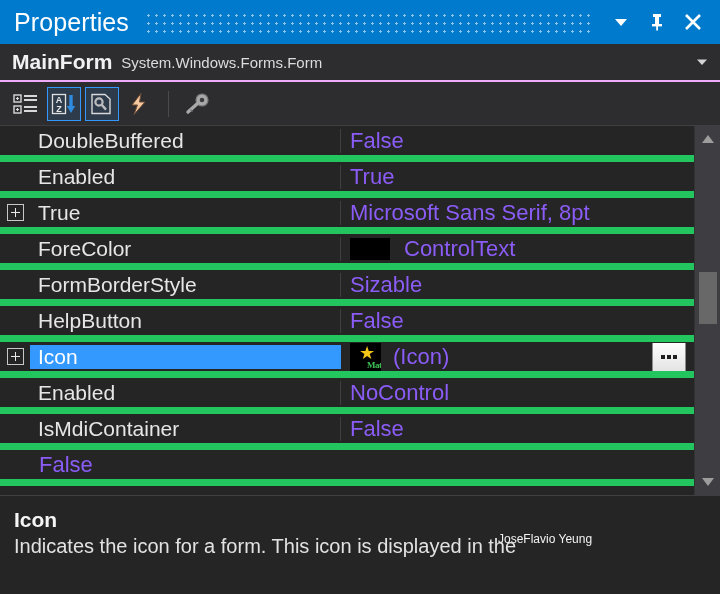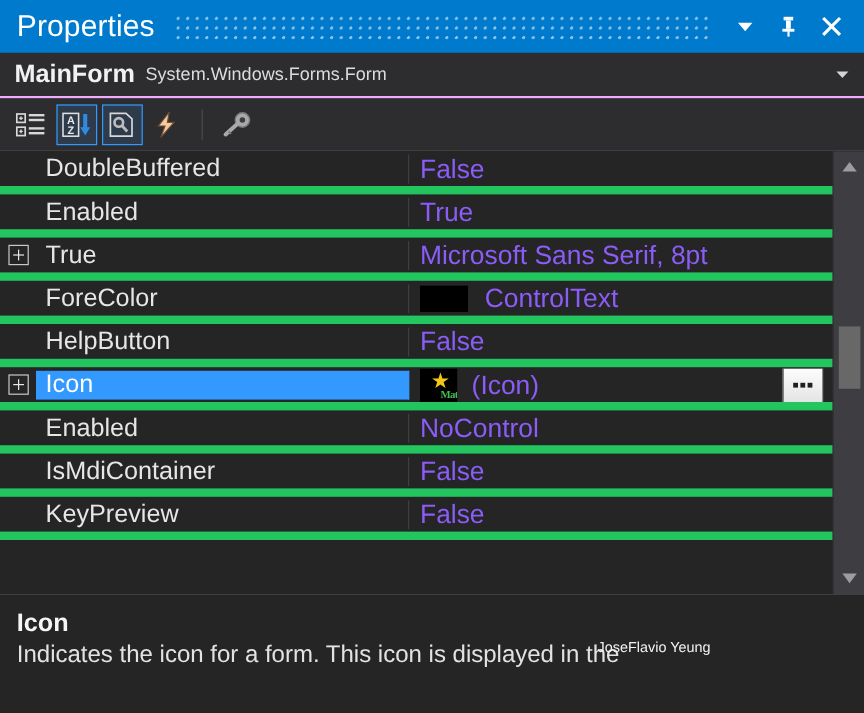--- a/index.html
+++ b/index.html
@@ -470,6 +470,15 @@
         </div>
       </div>
 
+      <div class="row">
+        <div class="cell-expander"></div>
+        <div class="cell-name">
+          <span>FormBorderStyle</span>
+        </div>
+        <div class="cell-value">
+          <span class="val">Sizable</span>
+        </div>
+      </div>
 
       <div class="row">
         <div class="cell-expander"></div>

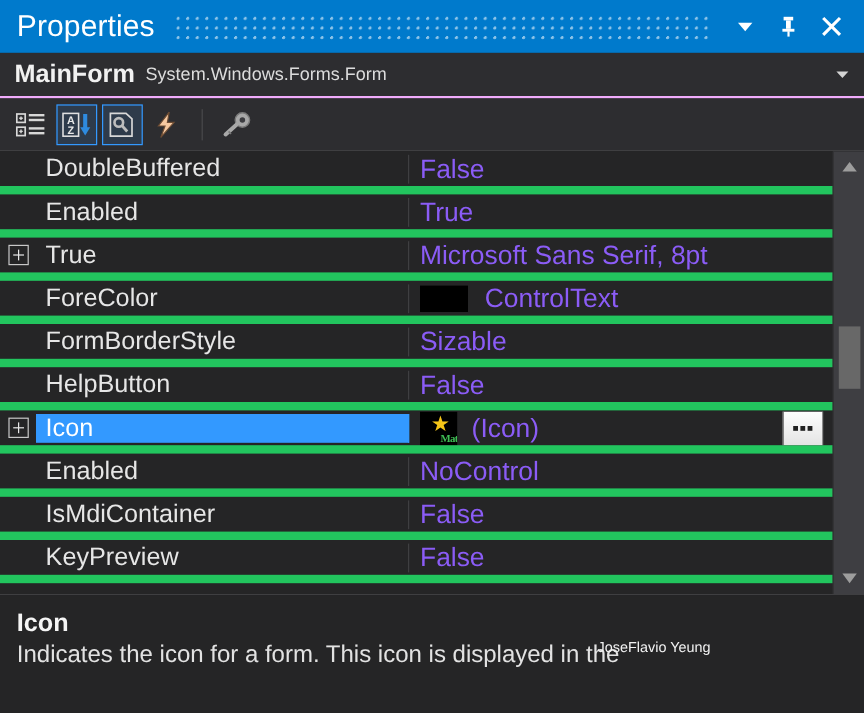--- a/index.html
+++ b/index.html
@@ -533,9 +533,6 @@
 
       <div class="row">
         <div class="cell-expander"></div>
-        <div class="cell-name">
-          <span>KeyPreview</span>
-        </div>
         <div class="cell-value">
           <span class="val">False</span>
         </div>

